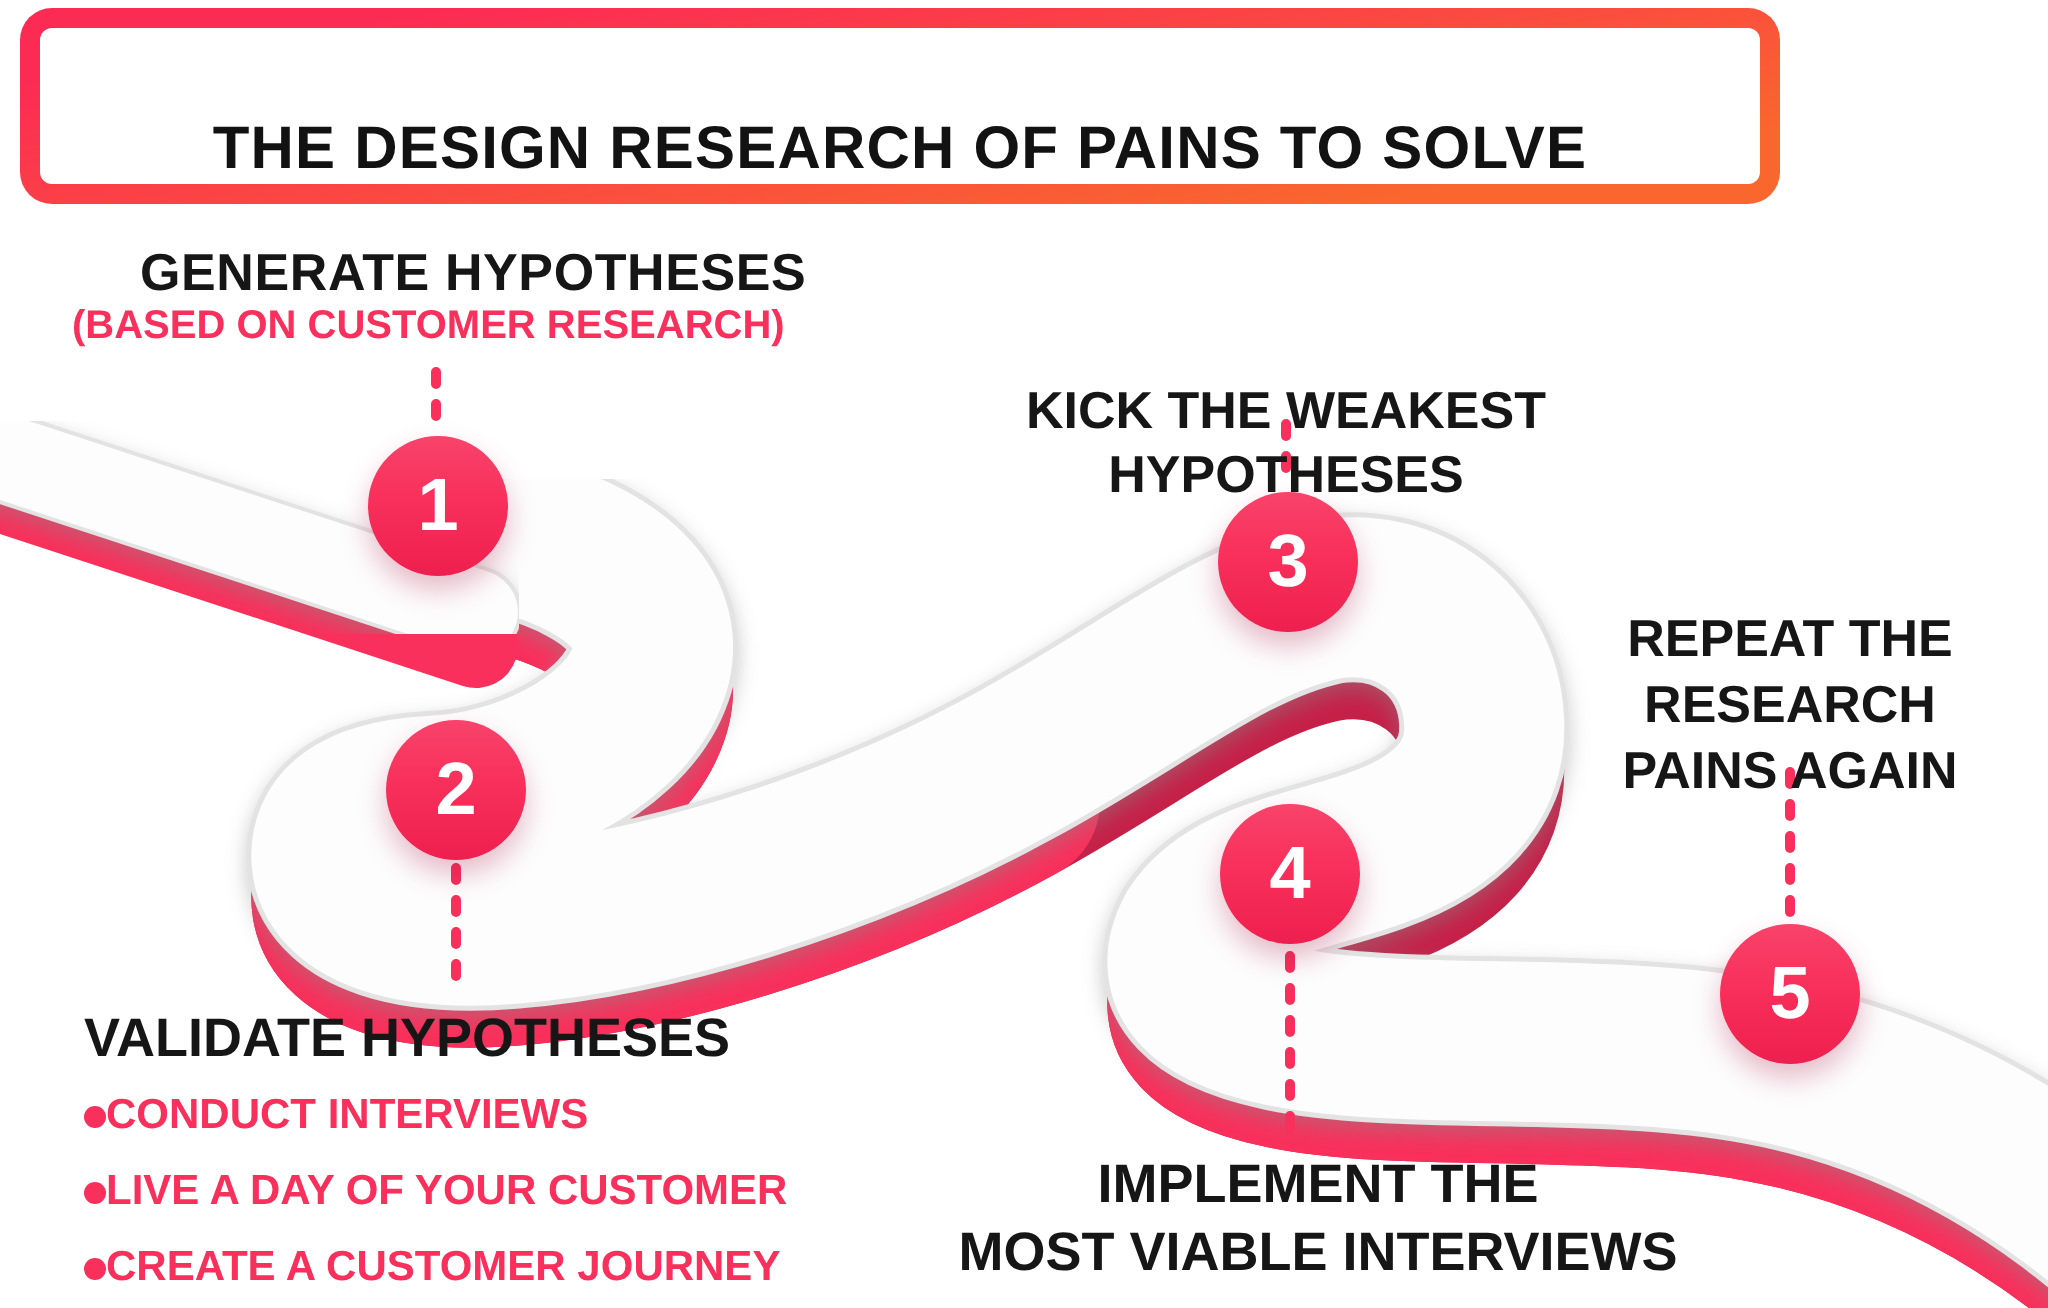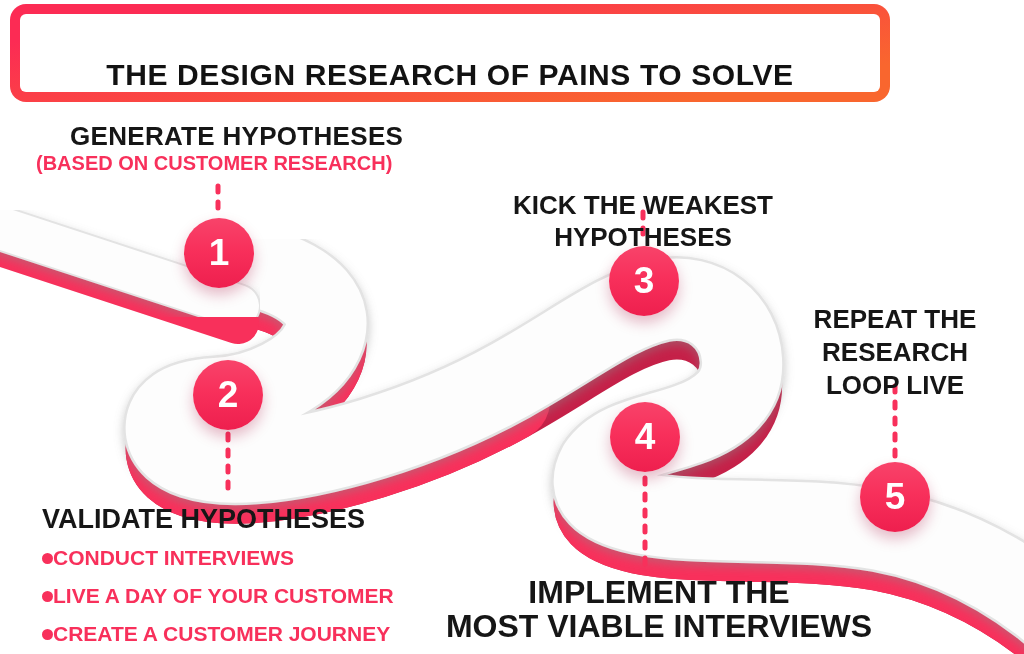--- a/index.html
+++ b/index.html
@@ -128,7 +128,7 @@
   <div class="lbl" id="label-5">
     <span class="line">REPEAT THE</span>
     <span class="line">RESEARCH</span>
-    <span class="line">LOOP LIVE</span>
+    <span class="line">PAINS AGAIN</span>
   </div>
 
   <div class="lbl" id="label-2">VALIDATE HYPOTHESES</div>

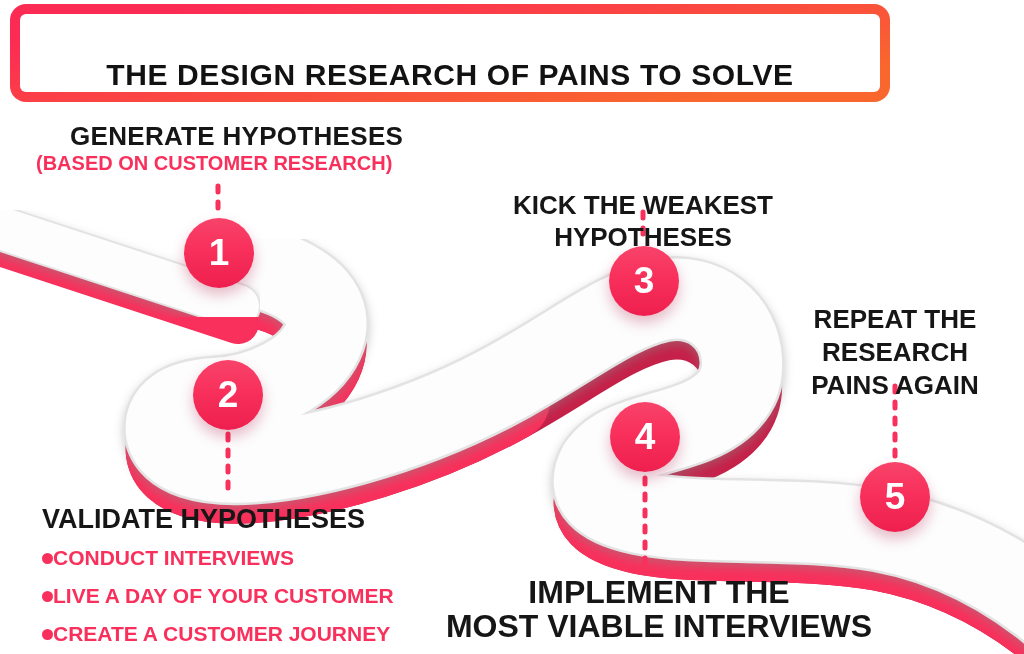--- a/index.html
+++ b/index.html
@@ -52,7 +52,7 @@
   #label-3      { left:643px; top:142px; transform:translateX(-50%); text-align:center; font-size:26px; line-height:32px;margin-top:47px; }
   #label-5      { left:895px; top:280px; transform:translateX(-50%); text-align:center; font-size:26px; line-height:33px;margin-top:23px; }
   #label-2      { left:42px;  top:504px; font-size:27px;text-align:right; }
-  #label-4      { left:659px; top:575px; transform:translateX(-50%); text-align:center; font-size:32px; line-height:34px; }
+  #label-4      { left:659px; top:575px; transform:translateX(-50%); text-align:center; font-size:27px; line-height:34px; }
 
   .bullets { position:absolute; left:42px; top:546px; margin:0; padding:0; list-style:none; }
   .bullets li {

